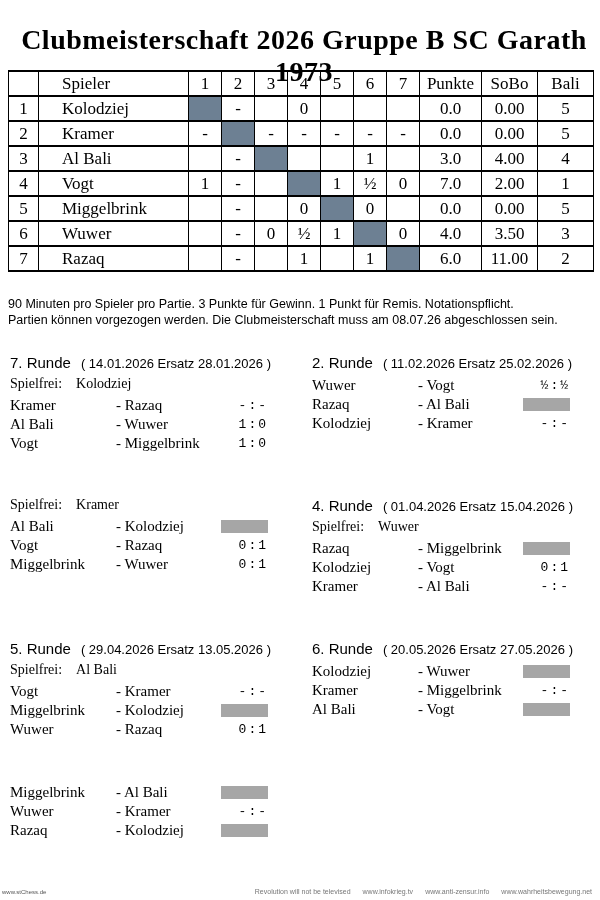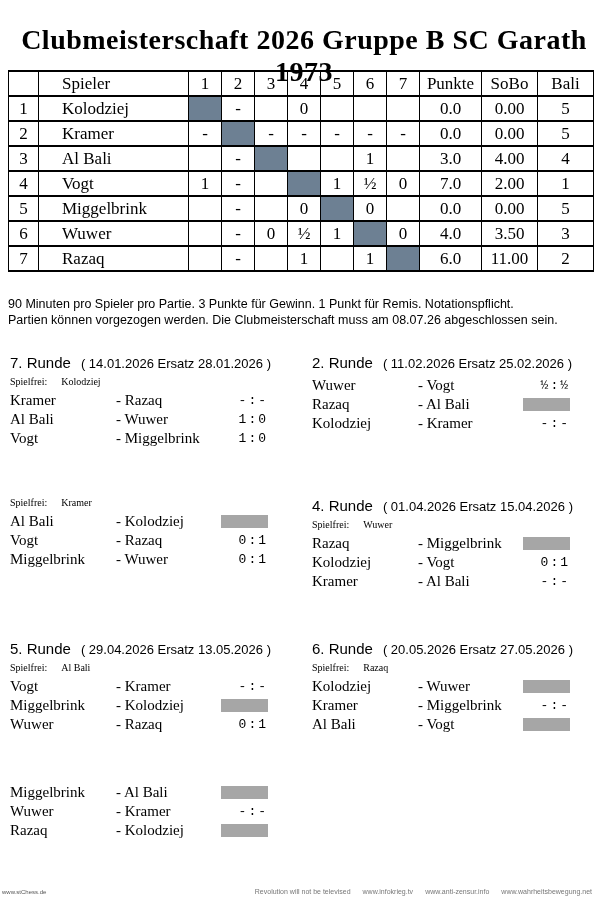--- a/index.html
+++ b/index.html
@@ -42,7 +42,7 @@
   .round-title{font-family:"Liberation Sans",sans-serif;margin-bottom:4px}
   .rt{font-size:15px}
   .rd{font-size:13px;margin-left:10px}
-  .spielfrei{font-size:10px;margin-bottom:4px}
+  .spielfrei{font-size:14px;margin-bottom:4px}
   .sf-name{margin-left:14px}
   .game{display:flex;align-items:center;width:258px;font-size:15px;height:19px}
   .white{width:106px;white-space:nowrap}

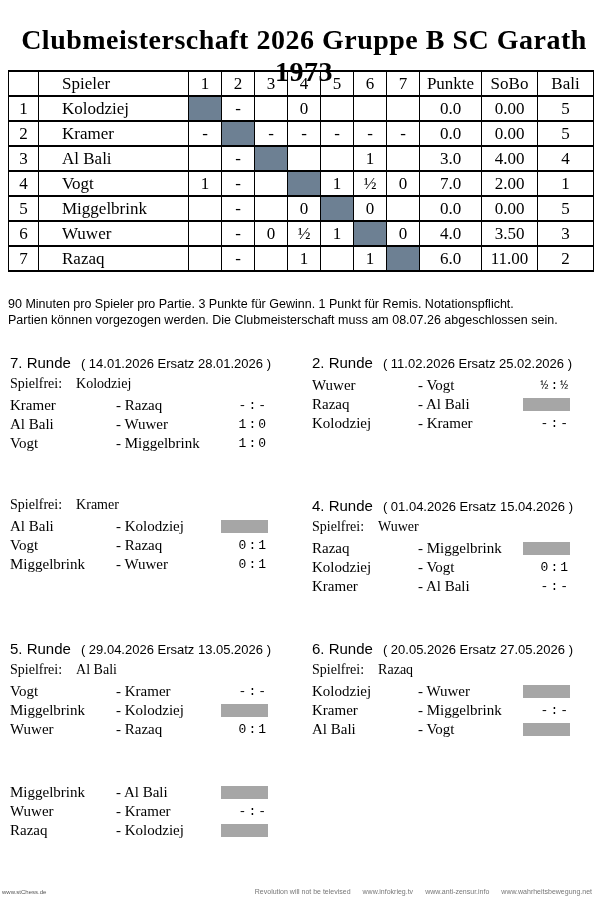--- a/index.html
+++ b/index.html
@@ -300,7 +300,6 @@
     </div>
     <div class="round">
       <div class="round-title"><span class="rt">6. Runde</span><span class="rd">( 20.05.2026 Ersatz 27.05.2026 )</span></div>
-      <div class="spielfrei"><span>Spielfrei:</span><span class="sf-name">Razaq</span></div>
       <div class="game">
         <span class="white">Kolodziej</span>
         <span class="black">- Wuwer</span>

